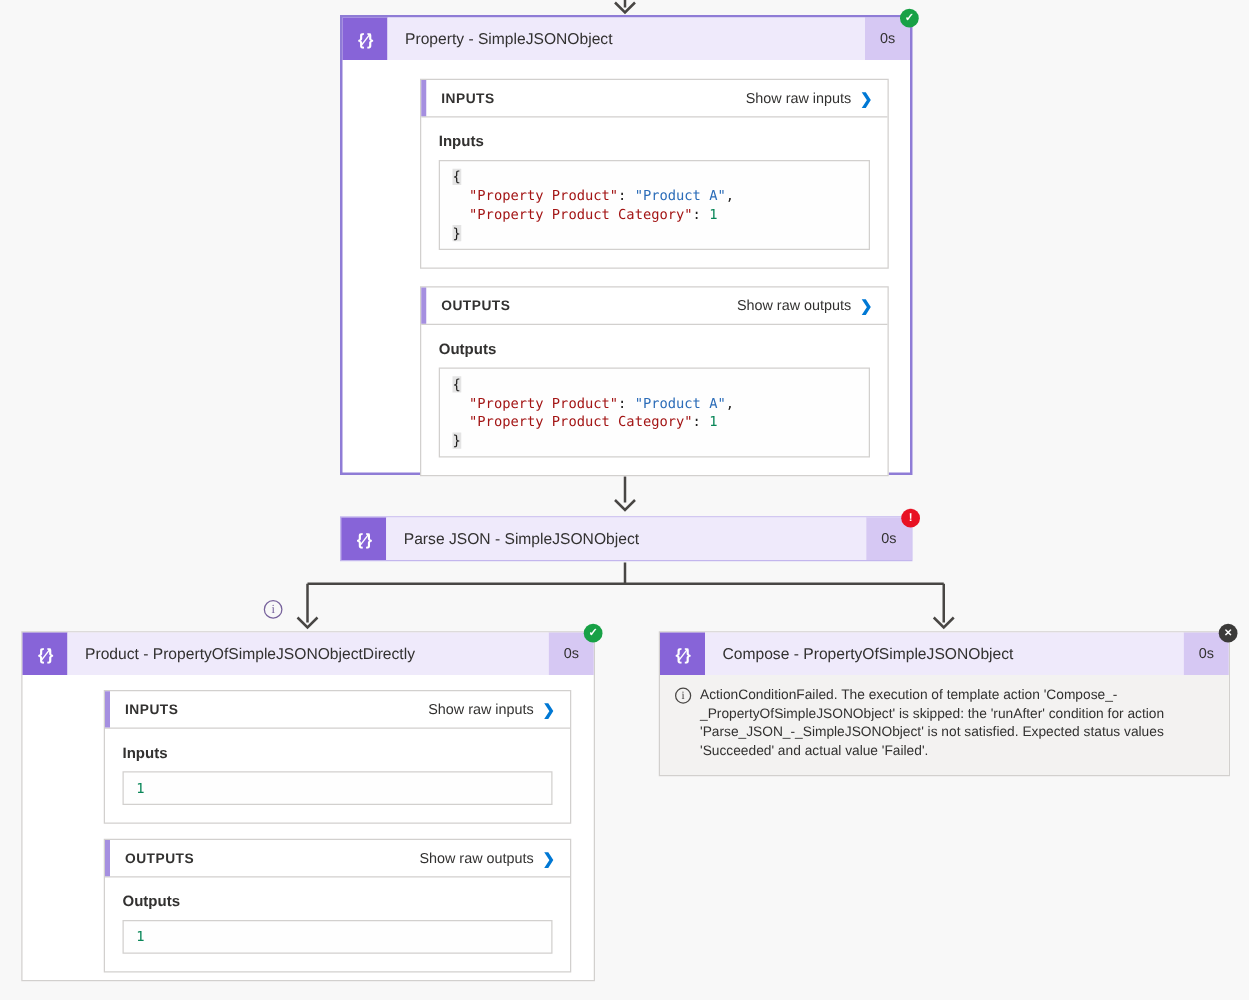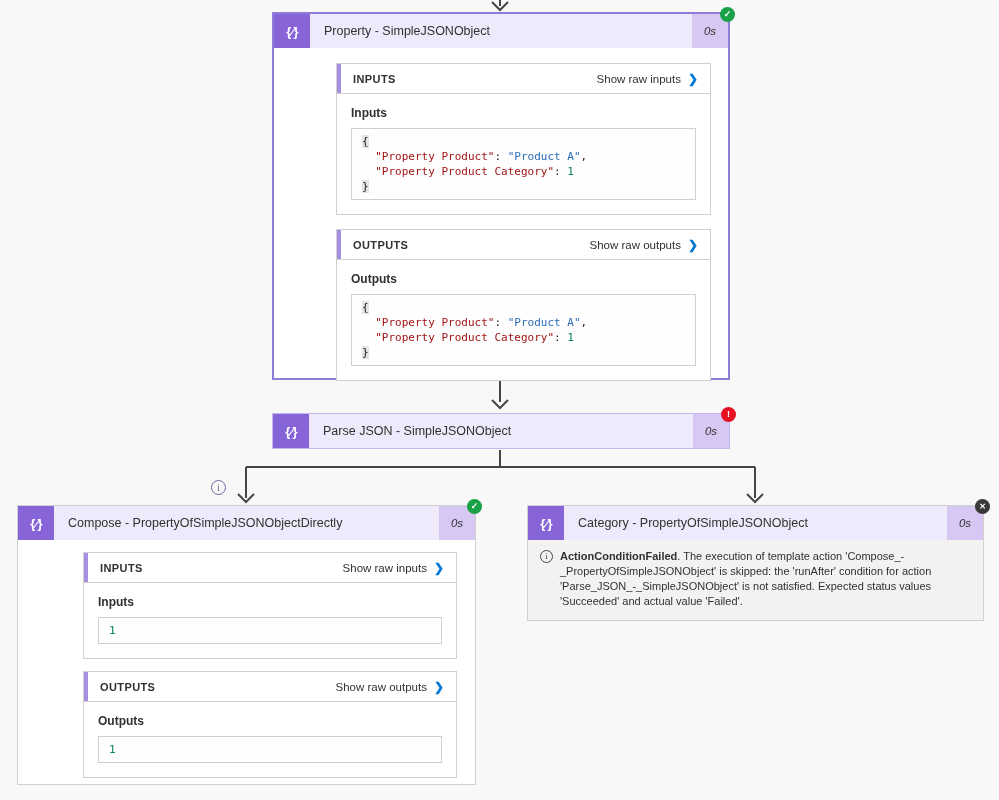--- a/index.html
+++ b/index.html
@@ -31,7 +31,7 @@
   .dur {
     width:36px; flex:0 0 36px; background:var(--accent-dur,#d6c8f3);
     display:flex; align-items:center; justify-content:center;
-    font-size:11.5px; color:var(--text,#323130);font-style:italic;
+    font-size:11.5px; color:var(--text,#323130);
   }
 
   .badge {

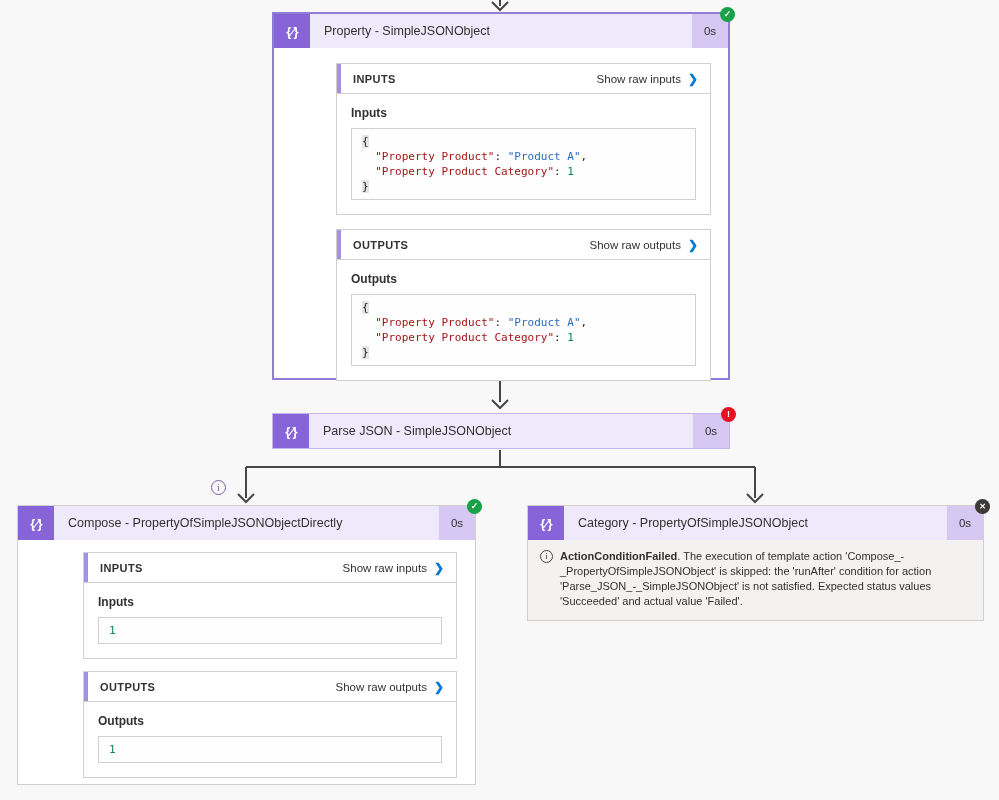--- a/index.html
+++ b/index.html
@@ -178,7 +178,7 @@
           <span class="sl">∕</span>
           <span>}</span>
         </span>
-      <span class="htitle">Compose - PropertyOfSimpleJSONObjectDirectly</span>
+      <span class="htitle">Product - PropertyOfSimpleJSONObjectDirectly</span>
       <span class="dur">0s</span>
     </header>
     <div class="cbody" style="padding:12px 18px 0;">

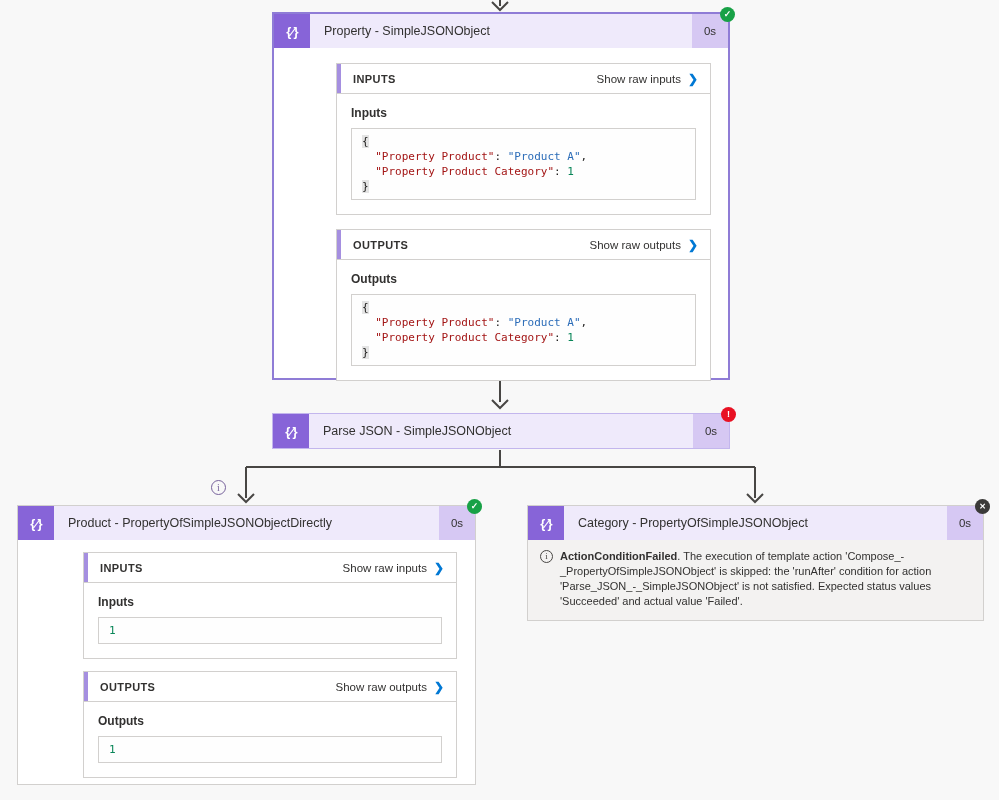--- a/index.html
+++ b/index.html
@@ -223,7 +223,7 @@
           <span class="sl">∕</span>
           <span>}</span>
         </span>
-      <span class="htitle">Category - PropertyOfSimpleJSONObject</span>
+      <span class="htitle">Compose - PropertyOfSimpleJSONObject</span>
       <span class="dur">0s</span>
     </header>
     <div class="err-body">

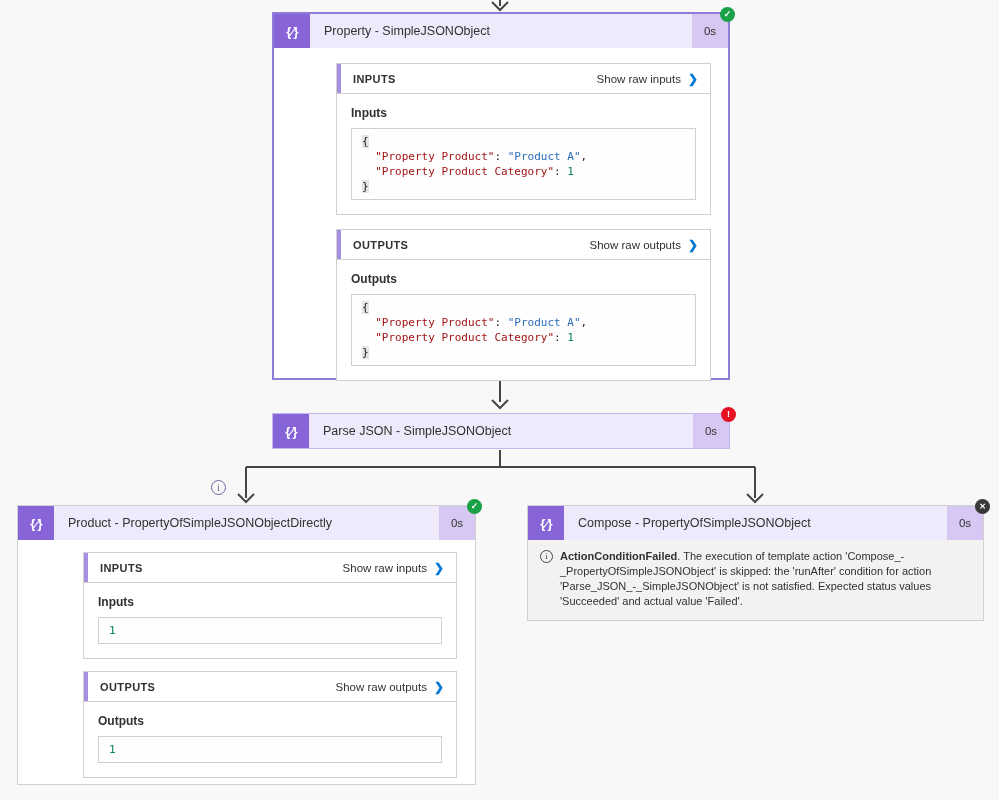--- a/index.html
+++ b/index.html
@@ -80,7 +80,7 @@
     font-size:9px; font-family:"Liberation Serif",serif; display:flex; align-items:center;
     justify-content:center; color:#484644; margin-top:1px;
   }
-  .err-text b { font-weight:700; }
+  .err-text b { font-weight:400; }
 
   .info-dot {
     position:absolute; left:211px; top:480px; width:15px; height:15px; z-index:2;

